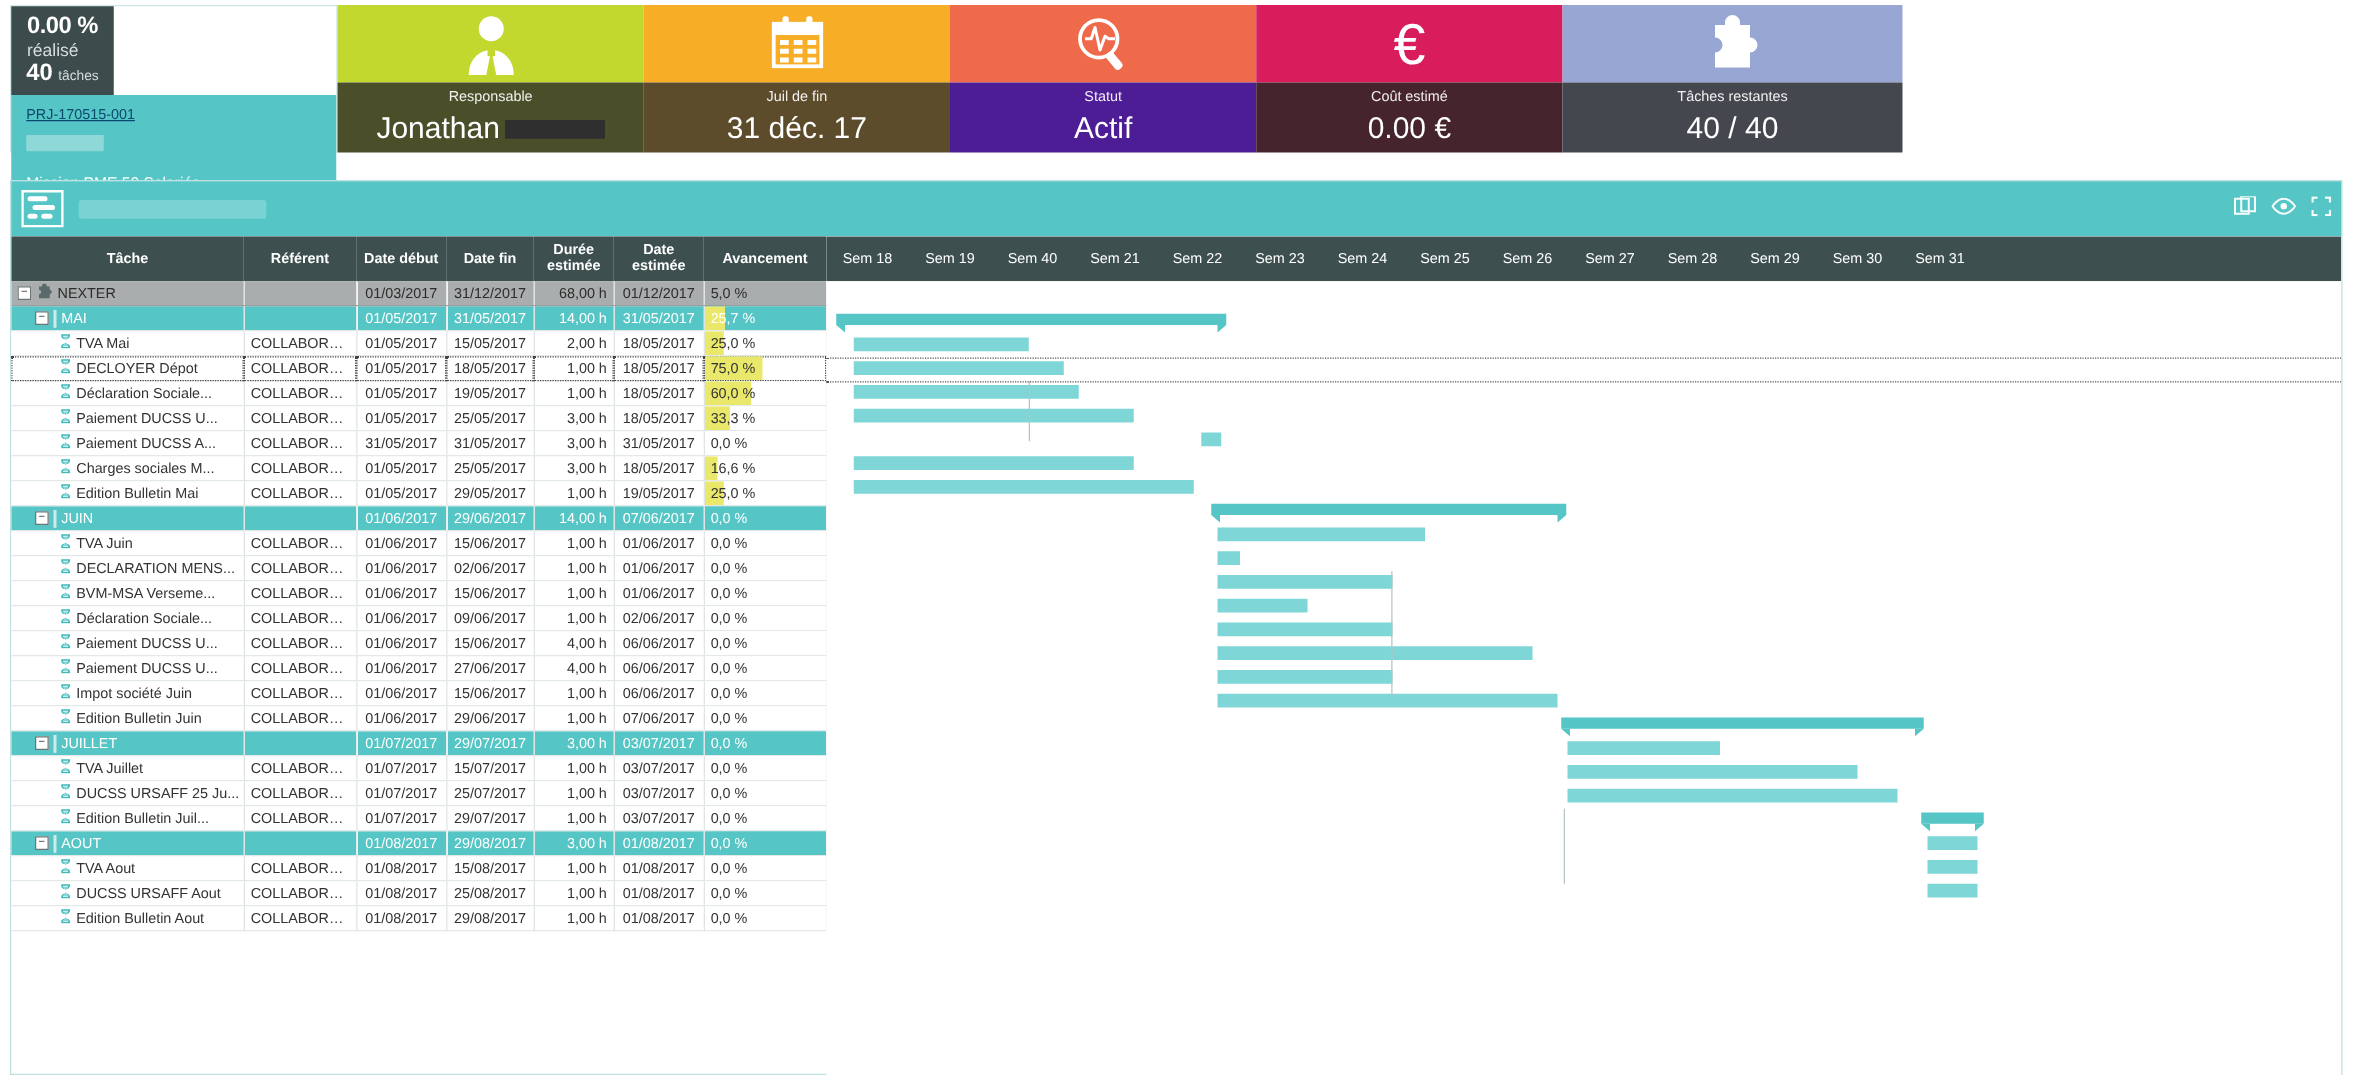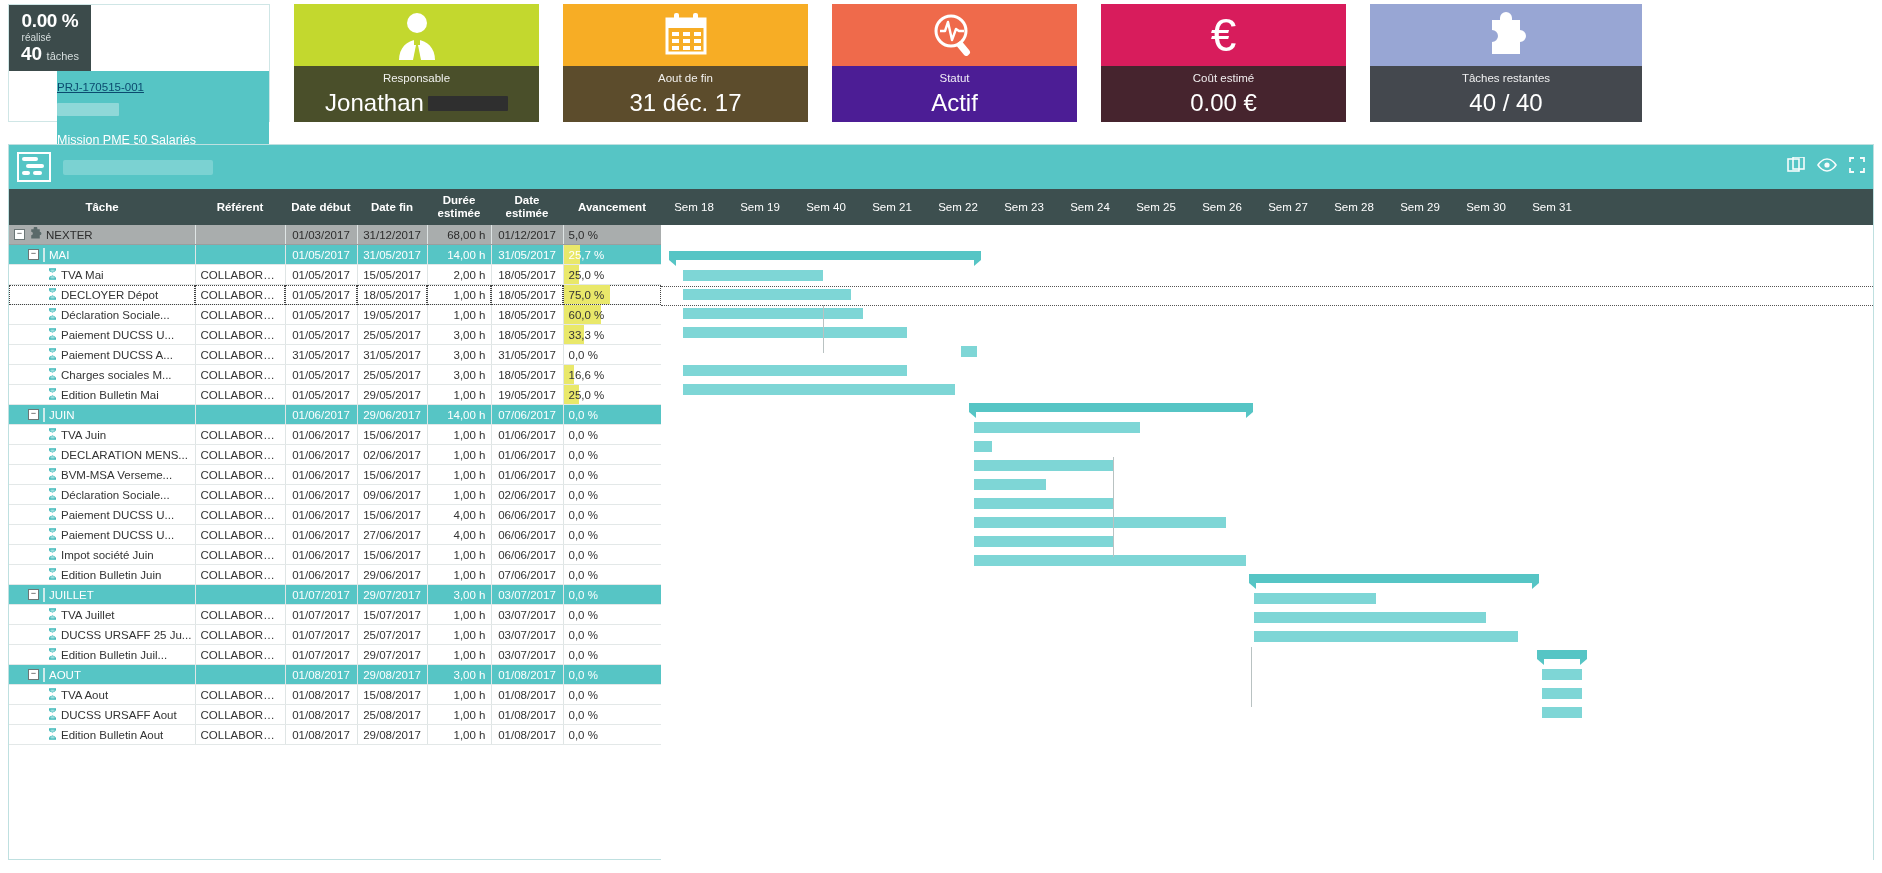--- a/index.html
+++ b/index.html
@@ -6,7 +6,7 @@
   body{width:1882px;height:873px;overflow:hidden;font-family:"Liberation Sans",sans-serif;color:#333;}
 
   
-  .kpi-row{display:flex;gap:24px;padding:4px 8px 0 8px;height:122px;box-sizing:border-box;}
+  .kpi-row{display:flex;gap:0;padding:4px 8px 0 8px;height:122px;box-sizing:border-box;}
   .kpi-card{display:flex;flex-direction:column;position:relative;}
 
   

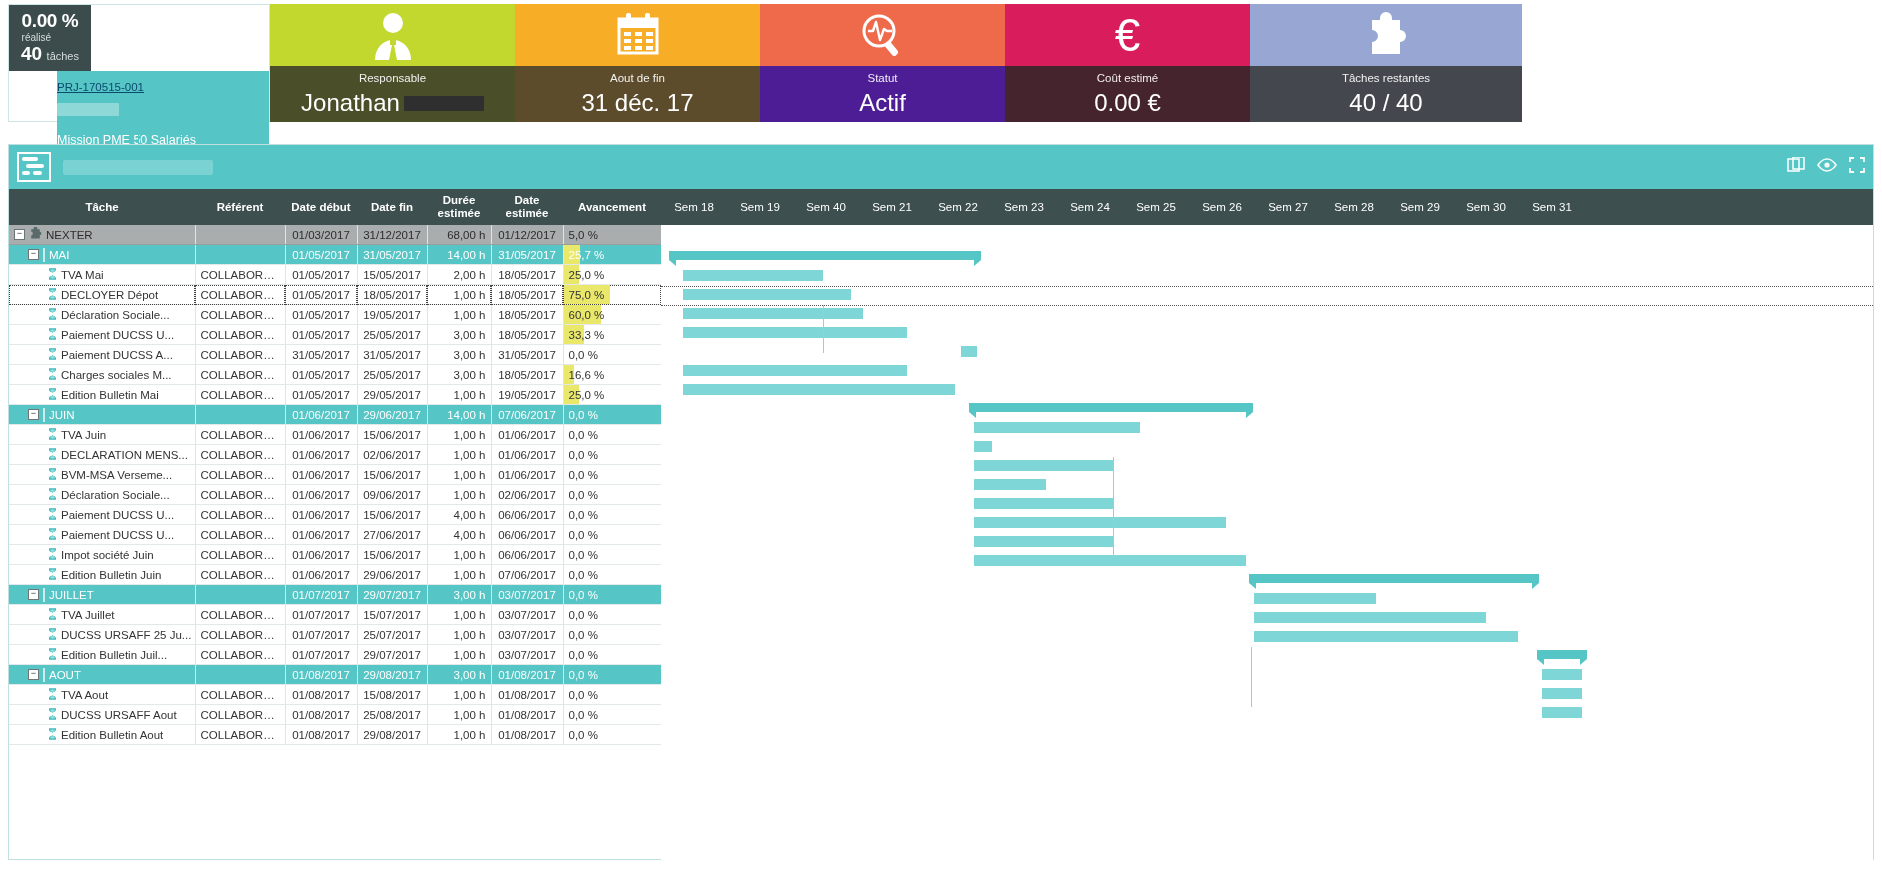--- a/index.html
+++ b/index.html
@@ -14,7 +14,7 @@
   .proj-left{width:82px;background:#3c4b4b;color:#fff;display:flex;flex-direction:column;
              justify-content:space-between;align-items:center;padding:6px 0 6px 0;box-sizing:border-box;}
   .proj-pct{font-size:19px;font-weight:bold;line-height:1.05;letter-spacing:-.4px;}
-  .proj-pct-sub{font-size:10px;color:#d6dede;margin-top:1px;}
+  .proj-pct-sub{font-size:14px;color:#d6dede;margin-top:1px;}
   .proj-bottom{}
   .proj-tasks{font-size:19px;font-weight:bold;}
   .proj-tasks-sub{font-size:11px;color:#d6dede;}

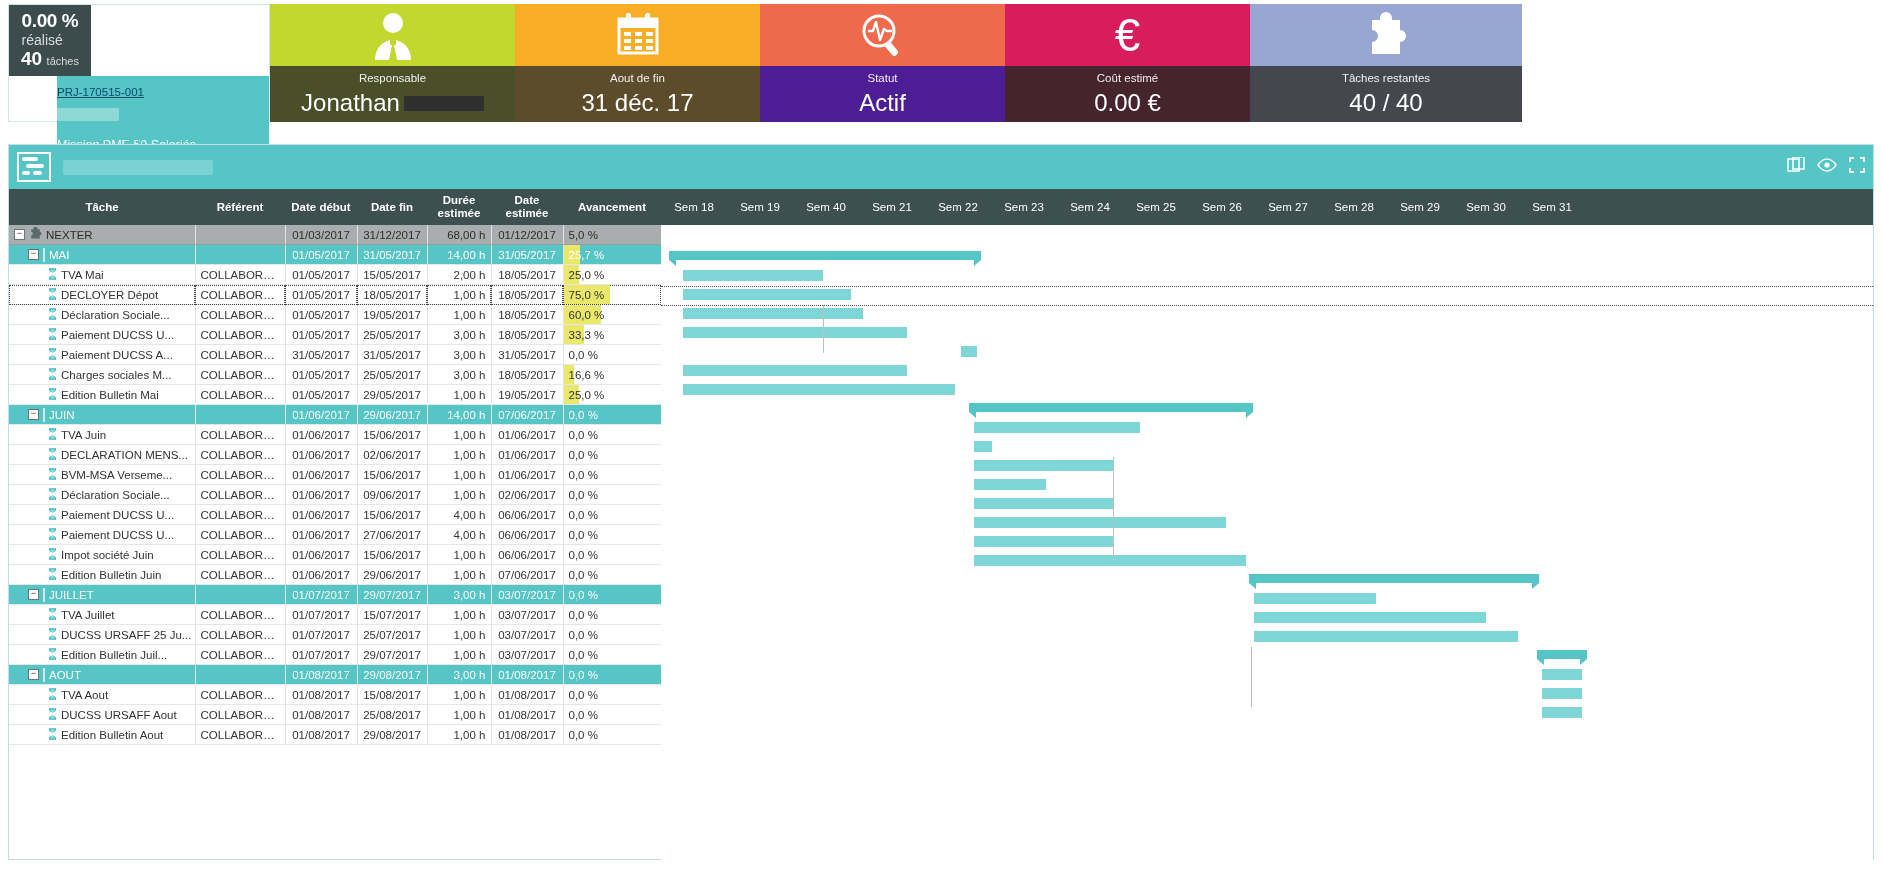--- a/index.html
+++ b/index.html
@@ -144,7 +144,7 @@
       </svg>
     </div>
     <div class="tile-body" style="background:#5c4c2c">
-      <div class="tile-label">Aout de fin</div>
+      <div class="tile-label">Juil de fin</div>
       <div class="tile-value">31 déc. 17</div>
     </div>
   </div>

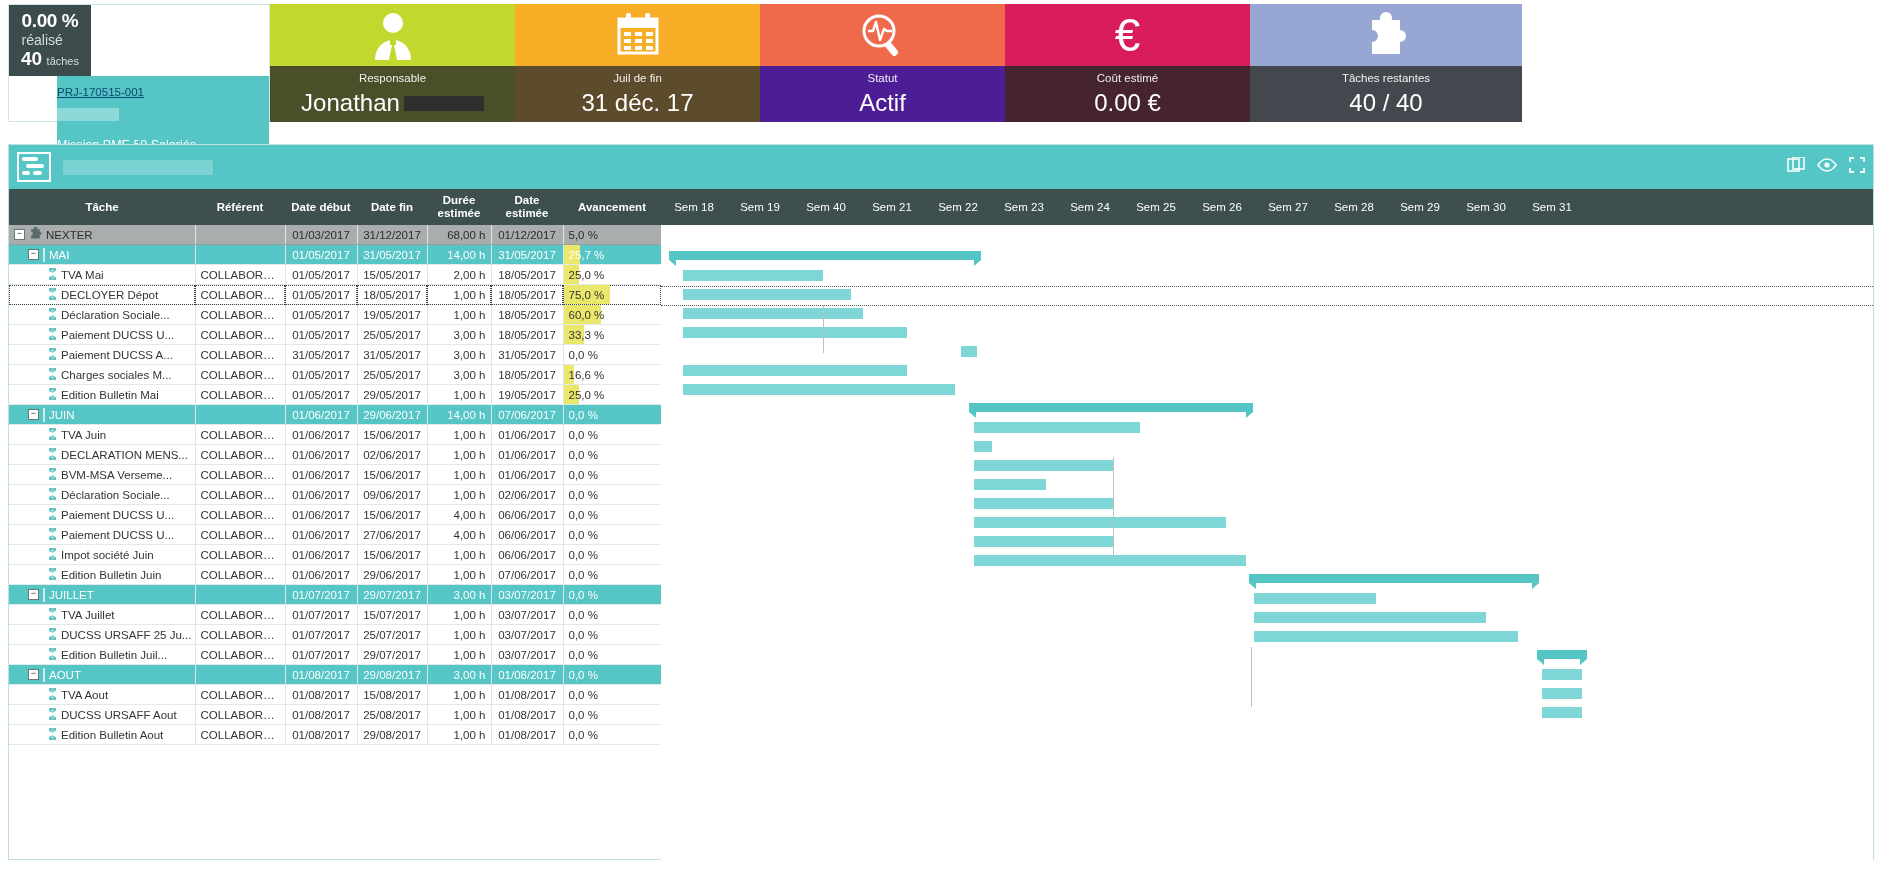--- a/index.html
+++ b/index.html
@@ -18,7 +18,7 @@
   .proj-bottom{}
   .proj-tasks{font-size:19px;font-weight:bold;}
   .proj-tasks-sub{font-size:11px;color:#d6dede;}
-  .proj-right{flex:1;background:#56c5c5;padding:10px 0;box-sizing:border-box;color:#fff;margin-left:48px;}
+  .proj-right{flex:1;background:#56c5c5;padding:10px 12px;box-sizing:border-box;color:#fff;}
   .proj-code{font-size:11.5px;color:#0b4a6f;text-decoration:underline;display:block;}
   .proj-redacted{display:inline-block;width:62px;height:13px;background:#8fd8d8;margin:10px 0 0 0;border-radius:1px;}
   .proj-name{font-size:12.5px;margin-top:13px;color:#ffffff;}

